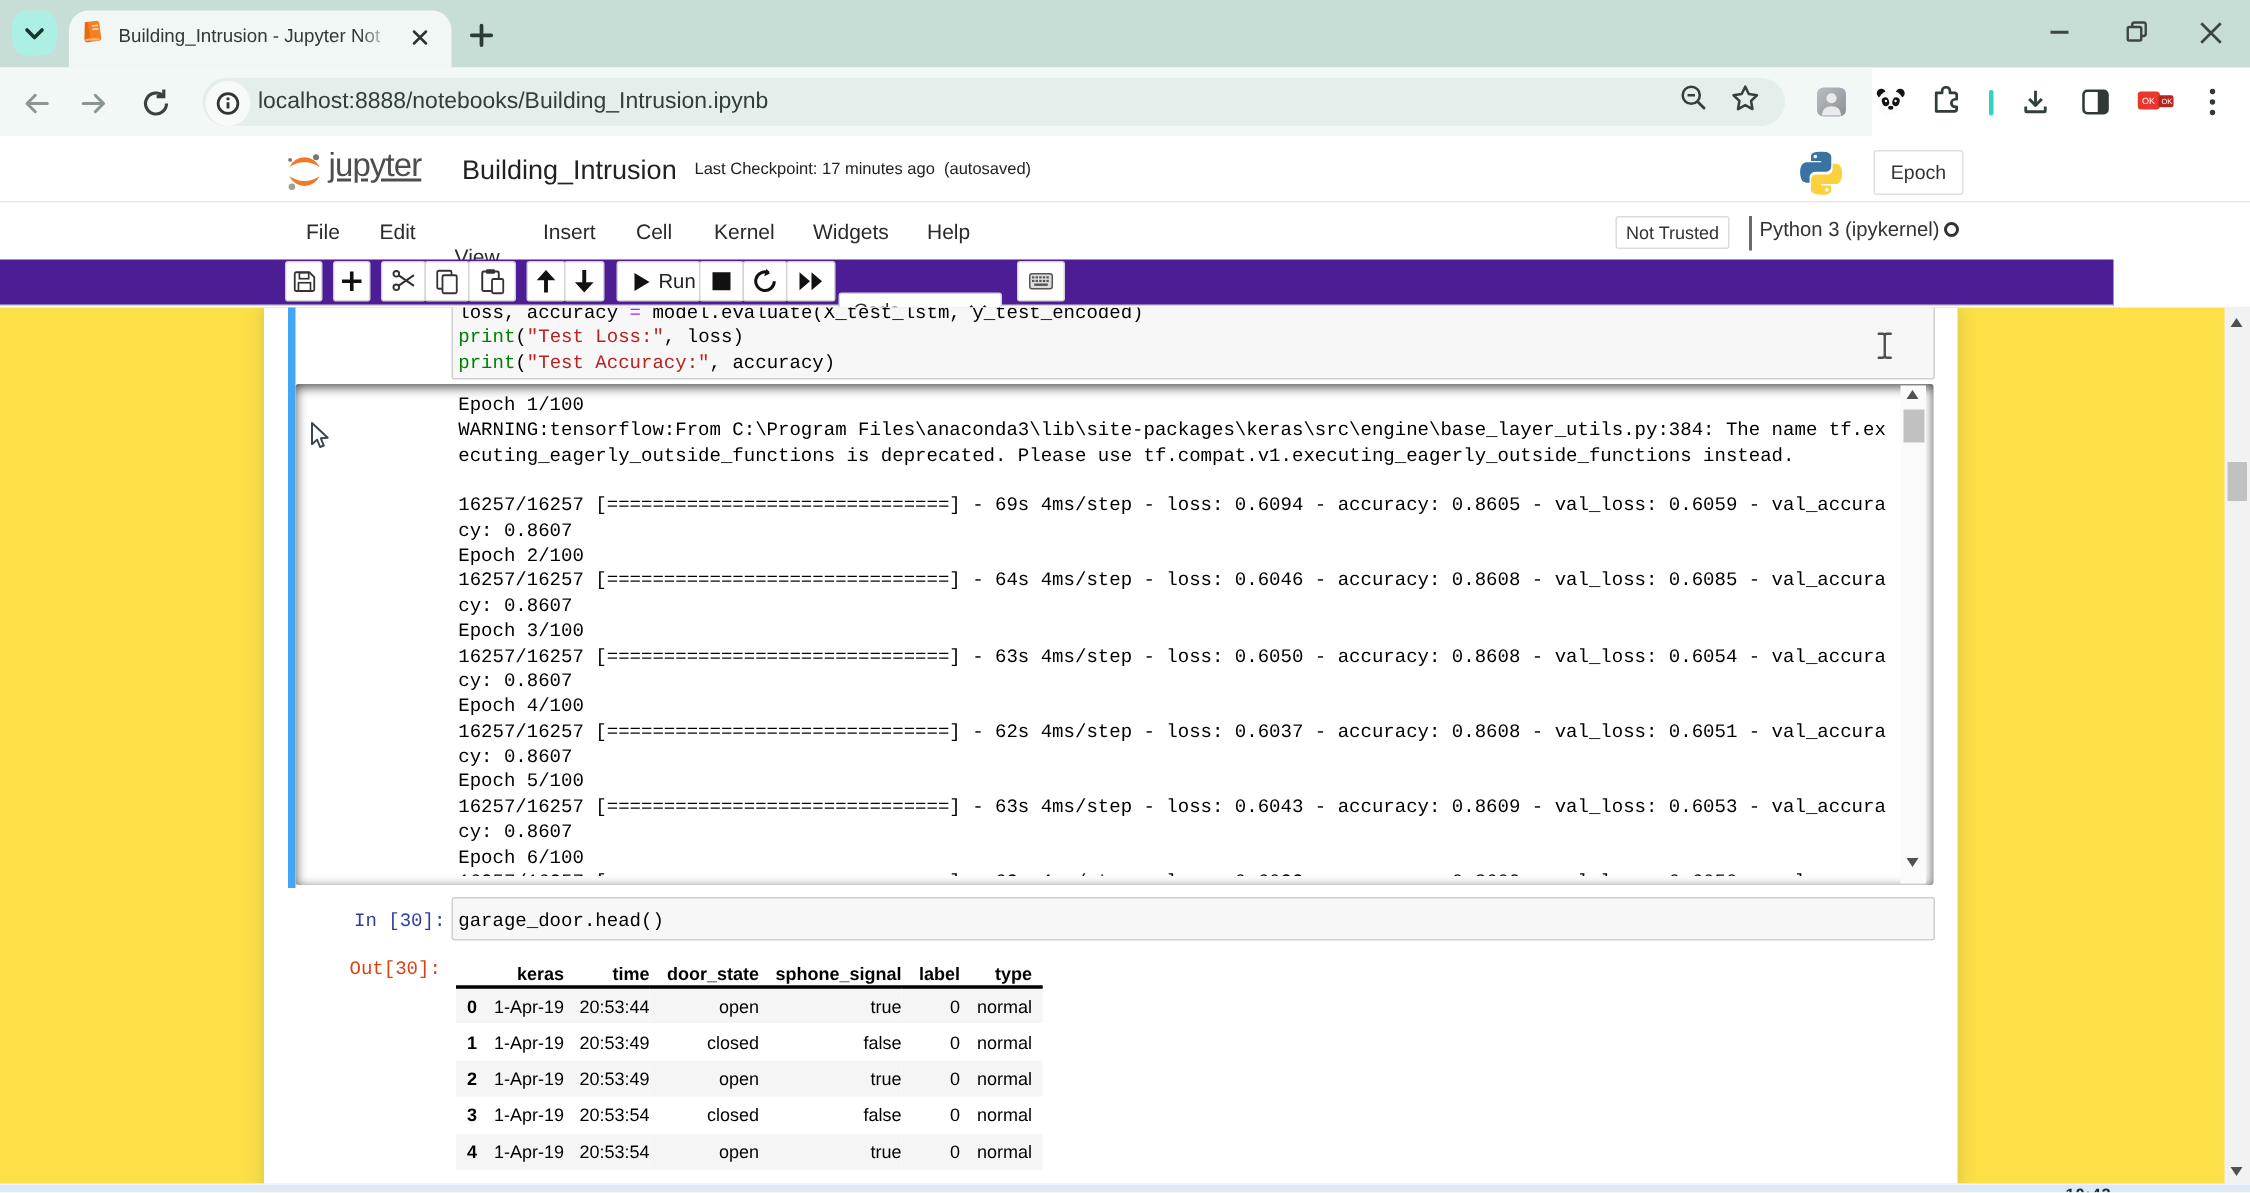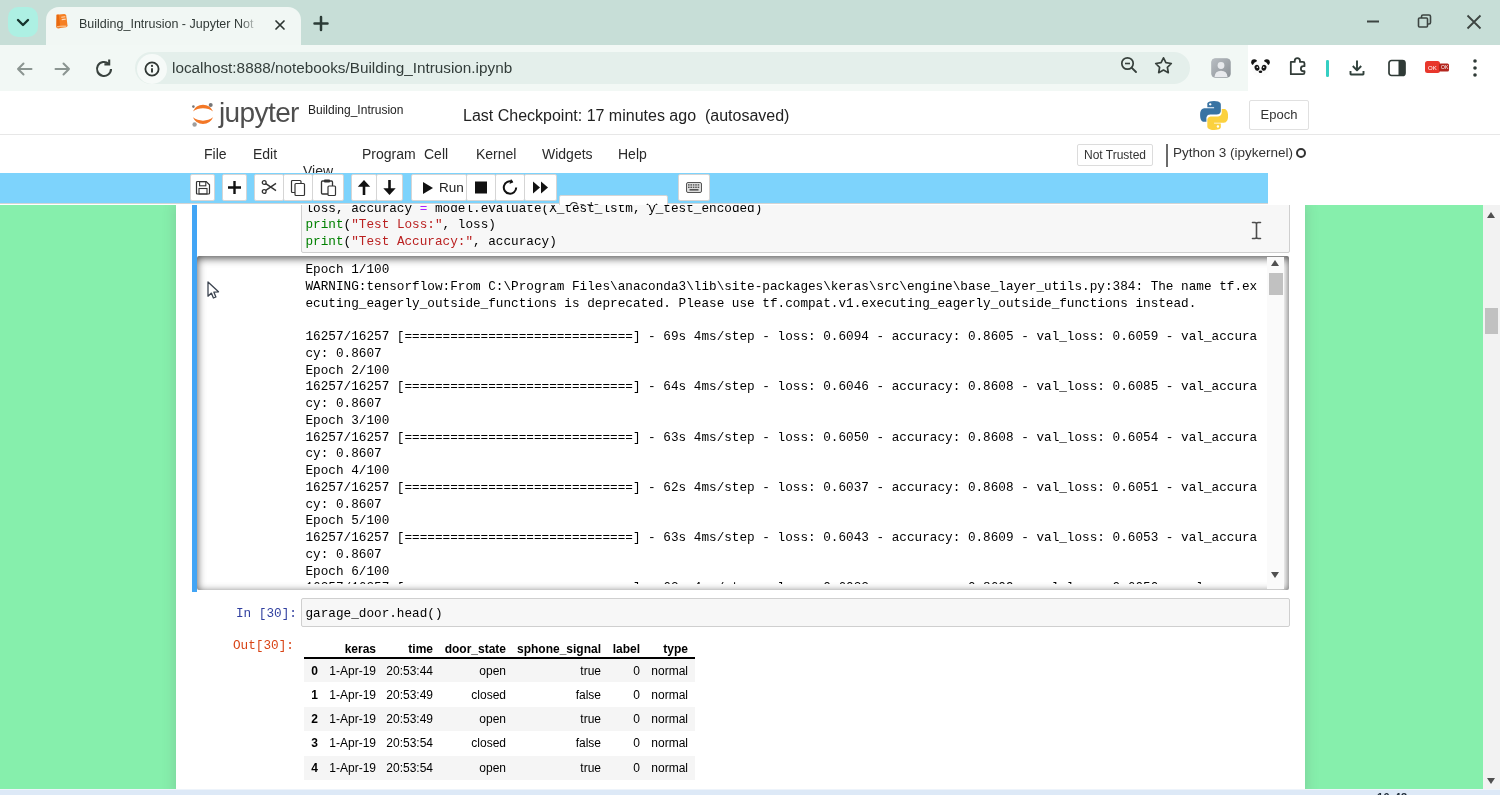--- a/index.html
+++ b/index.html
@@ -211,7 +211,7 @@
         <circle cx="4.4" cy="5.6" r="1.3" fill="#767677"></circle>
         <circle cx="5.6" cy="23.5" r="2.2" fill="#9e9e9e"></circle>
       </svg>
-      <div class="abs" style="left:219px;top:6px;font-size:28px;color:#4e4e4e;letter-spacing:-0.6px;">jupyter</div>
+      <div class="abs" style="left:219px;top:6px;font-size:22px;color:#4e4e4e;letter-spacing:-0.6px;text-decoration:underline;">jupyter</div>
       <div id="jtitle">Building_Intrusion</div>
       <div id="jcheckpoint">Last Checkpoint: 17 minutes ago&nbsp;&nbsp;(autosaved)</div>
       <svg class="abs" style="left:1200px;top:10px;" width="28" height="29" viewBox="0 0 110 114">

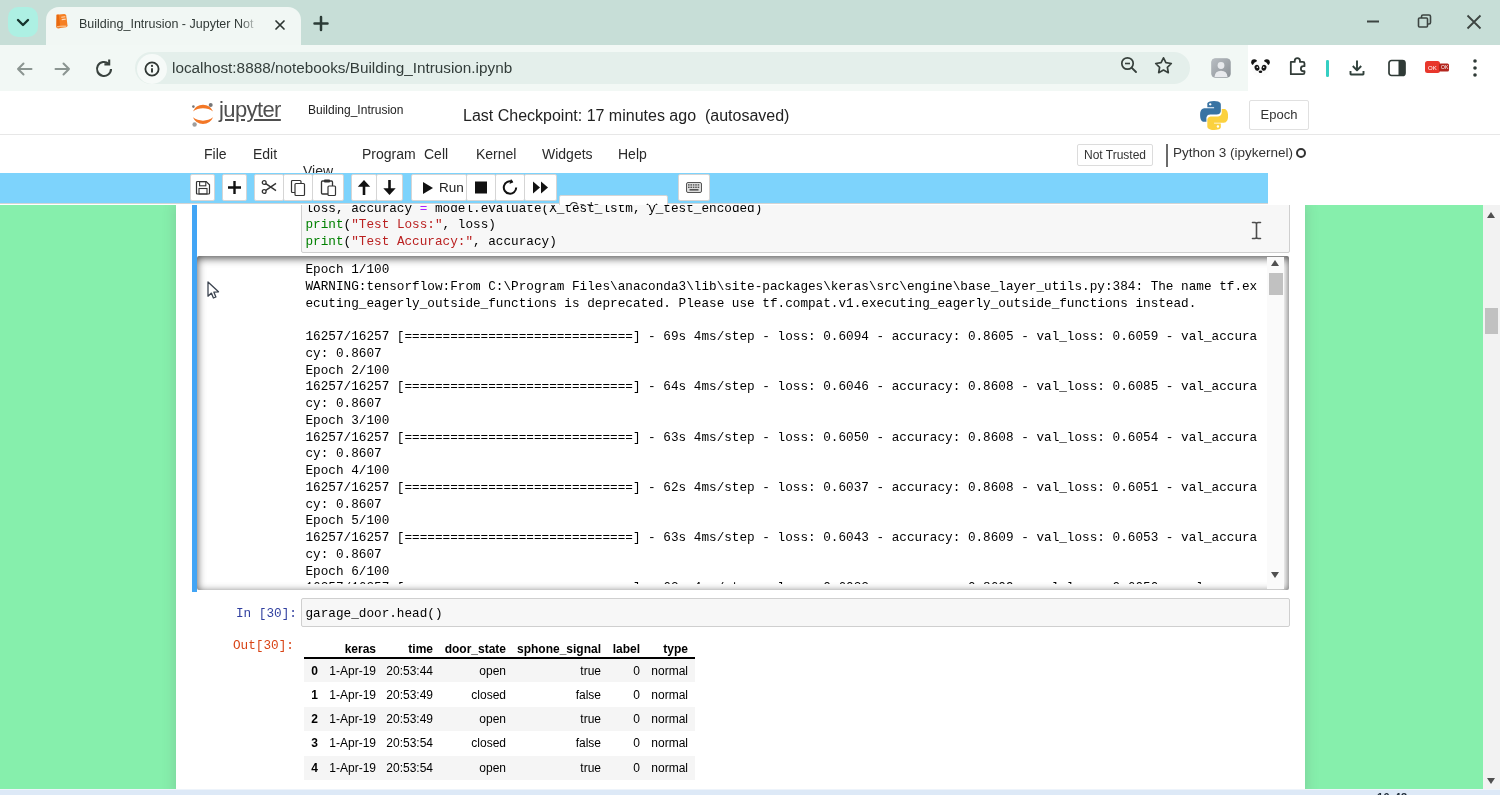--- a/index.html
+++ b/index.html
@@ -24,7 +24,7 @@
 
 #jpage { position:absolute; left:0; top:91px; width:1500px; height:704px; background:#fff; }
 #jheader { position:absolute; left:0; top:0; width:1500px; height:44px; background:#fff; border-bottom:1px solid #e7e7e7; }
-#jtitle { position:absolute; left:308px; top:12px; font-size:12px; color:#222; }
+#jtitle { position:absolute; left:308px; top:12px; font-size:18px; color:#222; }
 #jcheckpoint { position:absolute; left:463px; top:16px; font-size:16px; color:#222; }
 #logouts { position:absolute; left:1249px; top:9px; width:60px; height:30px; border:1px solid #e0e0e0; border-radius:2px; background:#fff; font-size:13px; color:#333; text-align:center; line-height:28px; }
 #menurow { position:absolute; left:0; top:45px; width:1500px; height:37px; background:#fff; }

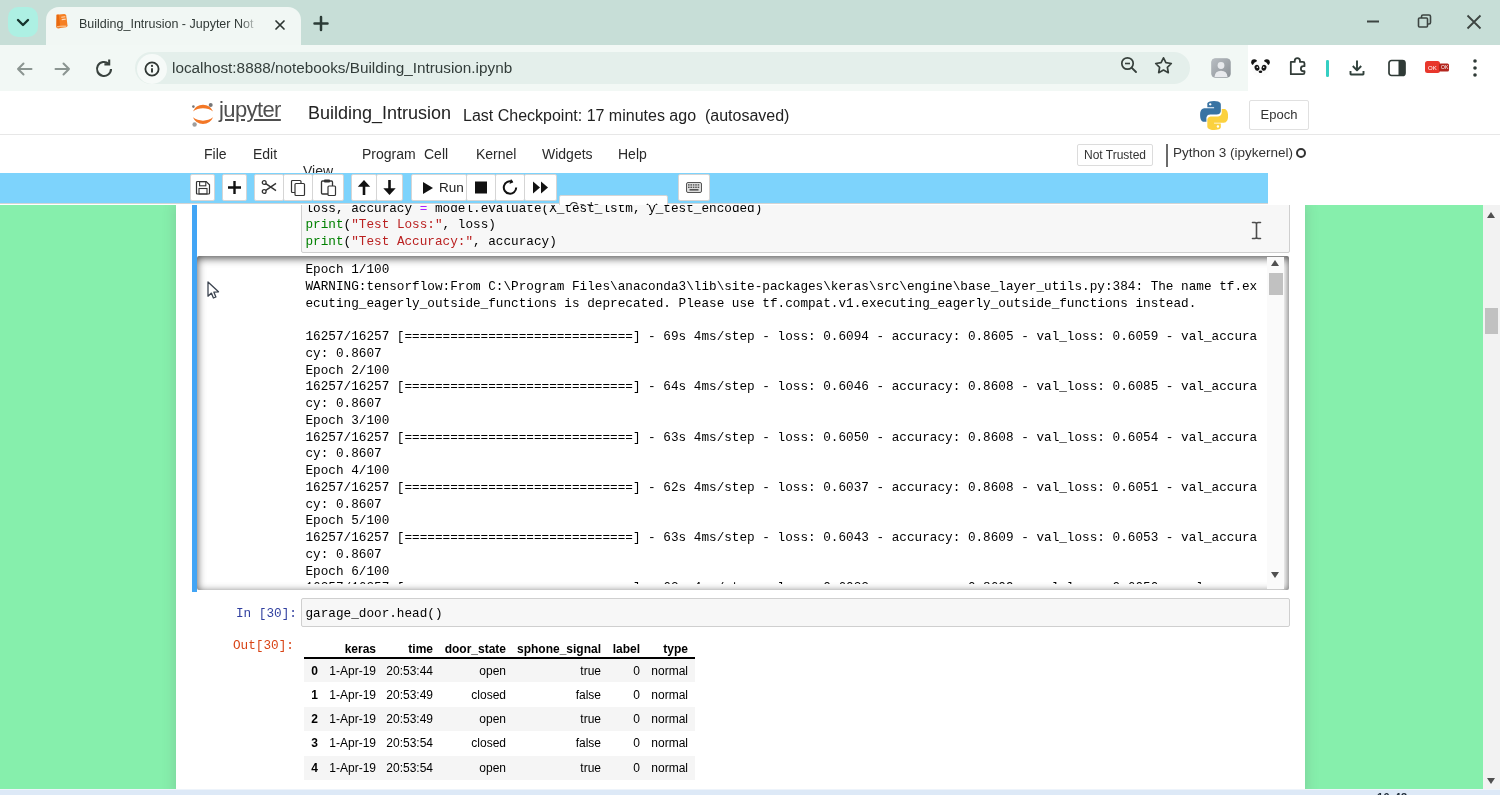--- a/index.html
+++ b/index.html
@@ -25,7 +25,7 @@
 #jpage { position:absolute; left:0; top:91px; width:1500px; height:704px; background:#fff; }
 #jheader { position:absolute; left:0; top:0; width:1500px; height:44px; background:#fff; border-bottom:1px solid #e7e7e7; }
 #jtitle { position:absolute; left:308px; top:12px; font-size:18px; color:#222; }
-#jcheckpoint { position:absolute; left:463px; top:16px; font-size:16px; color:#222; }
+#jcheckpoint { position:absolute; left:463px; top:16px; font-size:11px; color:#222; }
 #logouts { position:absolute; left:1249px; top:9px; width:60px; height:30px; border:1px solid #e0e0e0; border-radius:2px; background:#fff; font-size:13px; color:#333; text-align:center; line-height:28px; }
 #menurow { position:absolute; left:0; top:45px; width:1500px; height:37px; background:#fff; }
 .menuitem { position:absolute; top:10px; font-size:14px; color:#2a2a2a; }

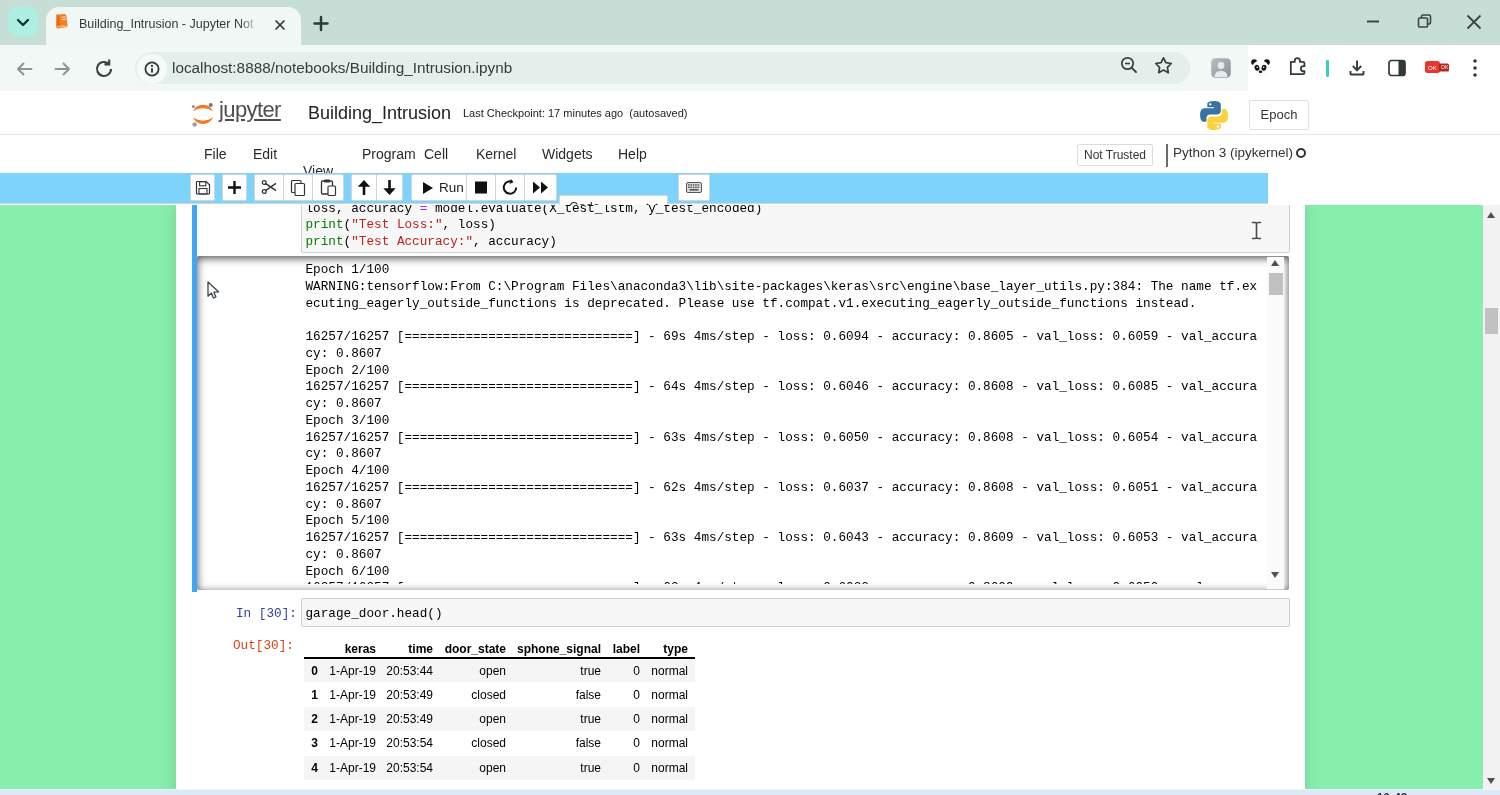--- a/index.html
+++ b/index.html
@@ -224,7 +224,7 @@
       <div class="menuitem" style="left:204px;">File</div>
       <div class="menuitem" style="left:253px;">Edit</div>
       <div class="menuitem" style="left:303px;margin-top:17px;">View</div>
-      <div class="menuitem" style="left:362px;">Program</div>
+      <div class="menuitem" style="left:362px;">Insert</div>
       <div class="menuitem" style="left:424px;">Cell</div>
       <div class="menuitem" style="left:476px;">Kernel</div>
       <div class="menuitem" style="left:542px;">Widgets</div>

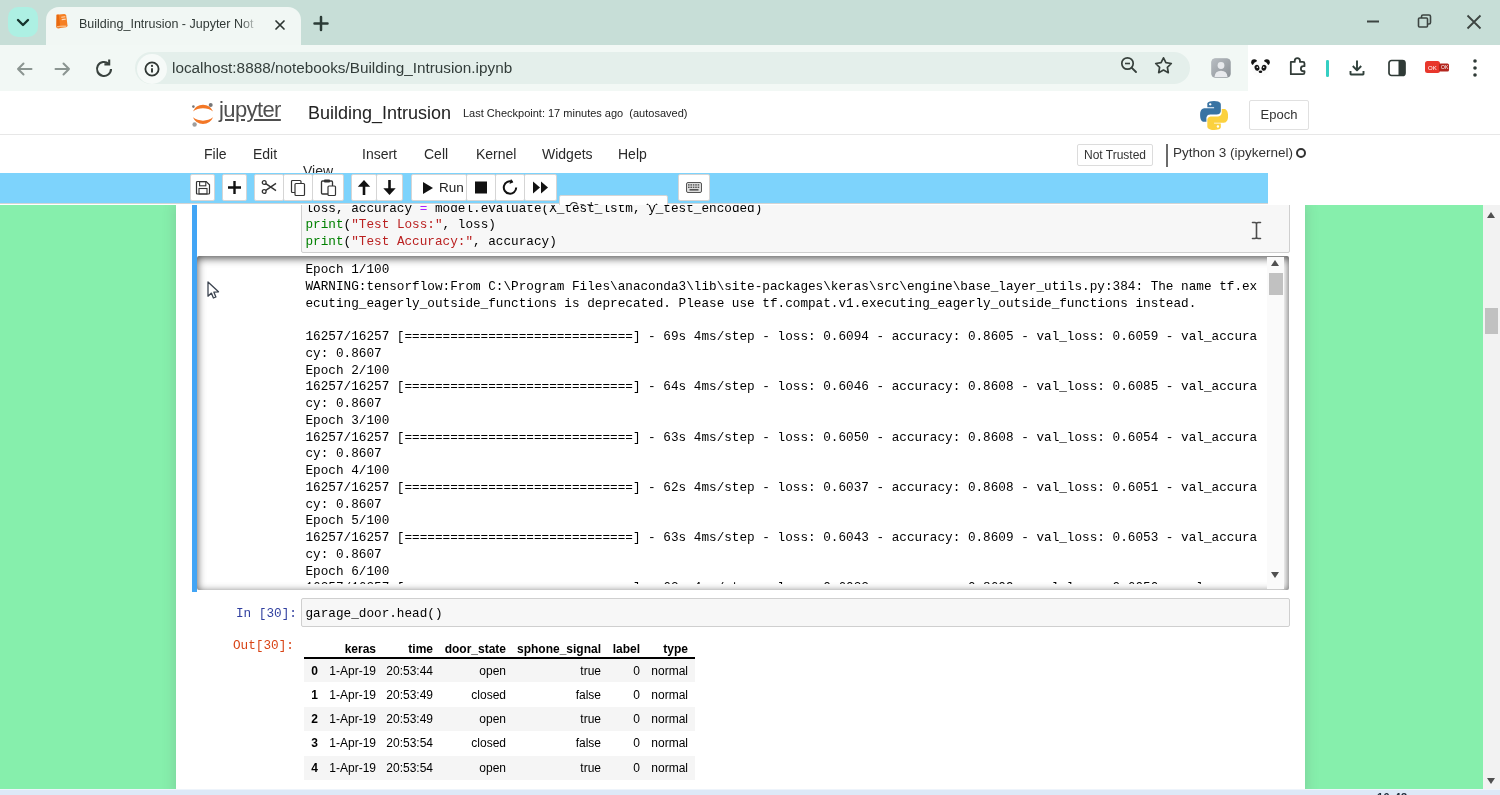--- a/index.html
+++ b/index.html
@@ -33,7 +33,7 @@
 #kerneldiv { position:absolute; left:1166px; top:8px; width:2px; height:23px; background:#6b6b6b; }
 #kernelname { position:absolute; left:1173px; top:9px; font-size:13.5px; color:#333; }
 #kernelind { position:absolute; left:1296px; top:12px; width:10px; height:10px; border:2px solid #333; border-radius:50%; }
-#toolbar { position:absolute; left:0; top:82px; width:1268px; height:31px; background:#7dd3fc; border-bottom:1px solid #d4d4d4; }
+#toolbar { position:absolute; left:0; top:82px; width:1409px; height:31px; background:#4c1d95; border-bottom:1px solid #d4d4d4; }
 .tbtn { position:absolute; top:1px; height:27px; border:1px solid #d5d5d5; border-radius:2px; background:#fff; }
 
 

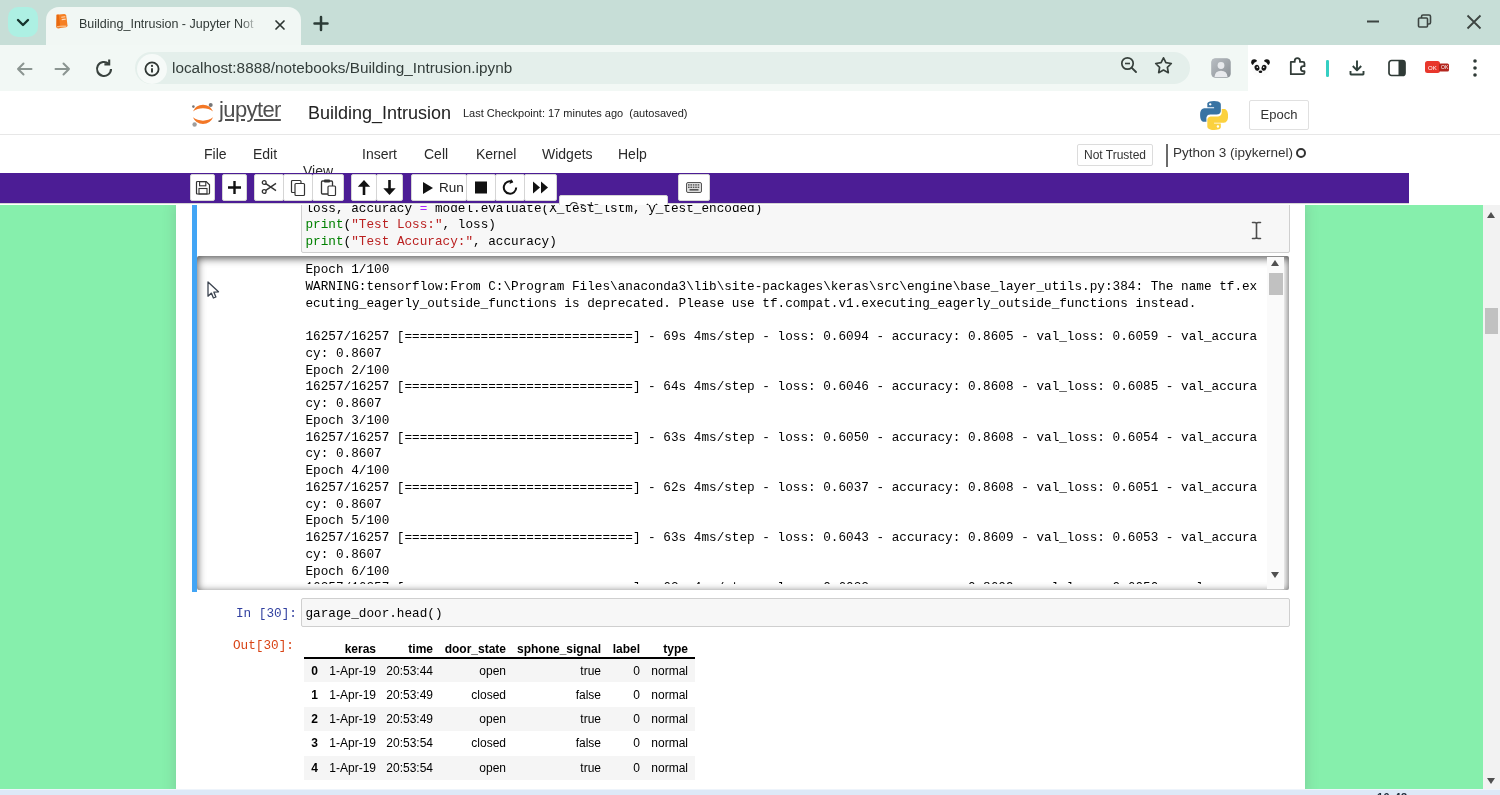--- a/index.html
+++ b/index.html
@@ -37,7 +37,7 @@
 .tbtn { position:absolute; top:1px; height:27px; border:1px solid #d5d5d5; border-radius:2px; background:#fff; }
 
 
-#site { position:absolute; left:0; top:205px; width:1500px; height:590px; background:#86efac; overflow:hidden; }
+#site { position:absolute; left:0; top:205px; width:1500px; height:590px; background:#fde047; overflow:hidden; }
 #container { position:absolute; left:176px; top:0px; width:1129px; height:590px; background:#fff; box-shadow:0 0 12px 1px rgba(87,87,87,0.2); }
 
 .mono { font-family:"Liberation Mono", monospace; font-size:12.7px; line-height:16.75px; white-space:pre; }

